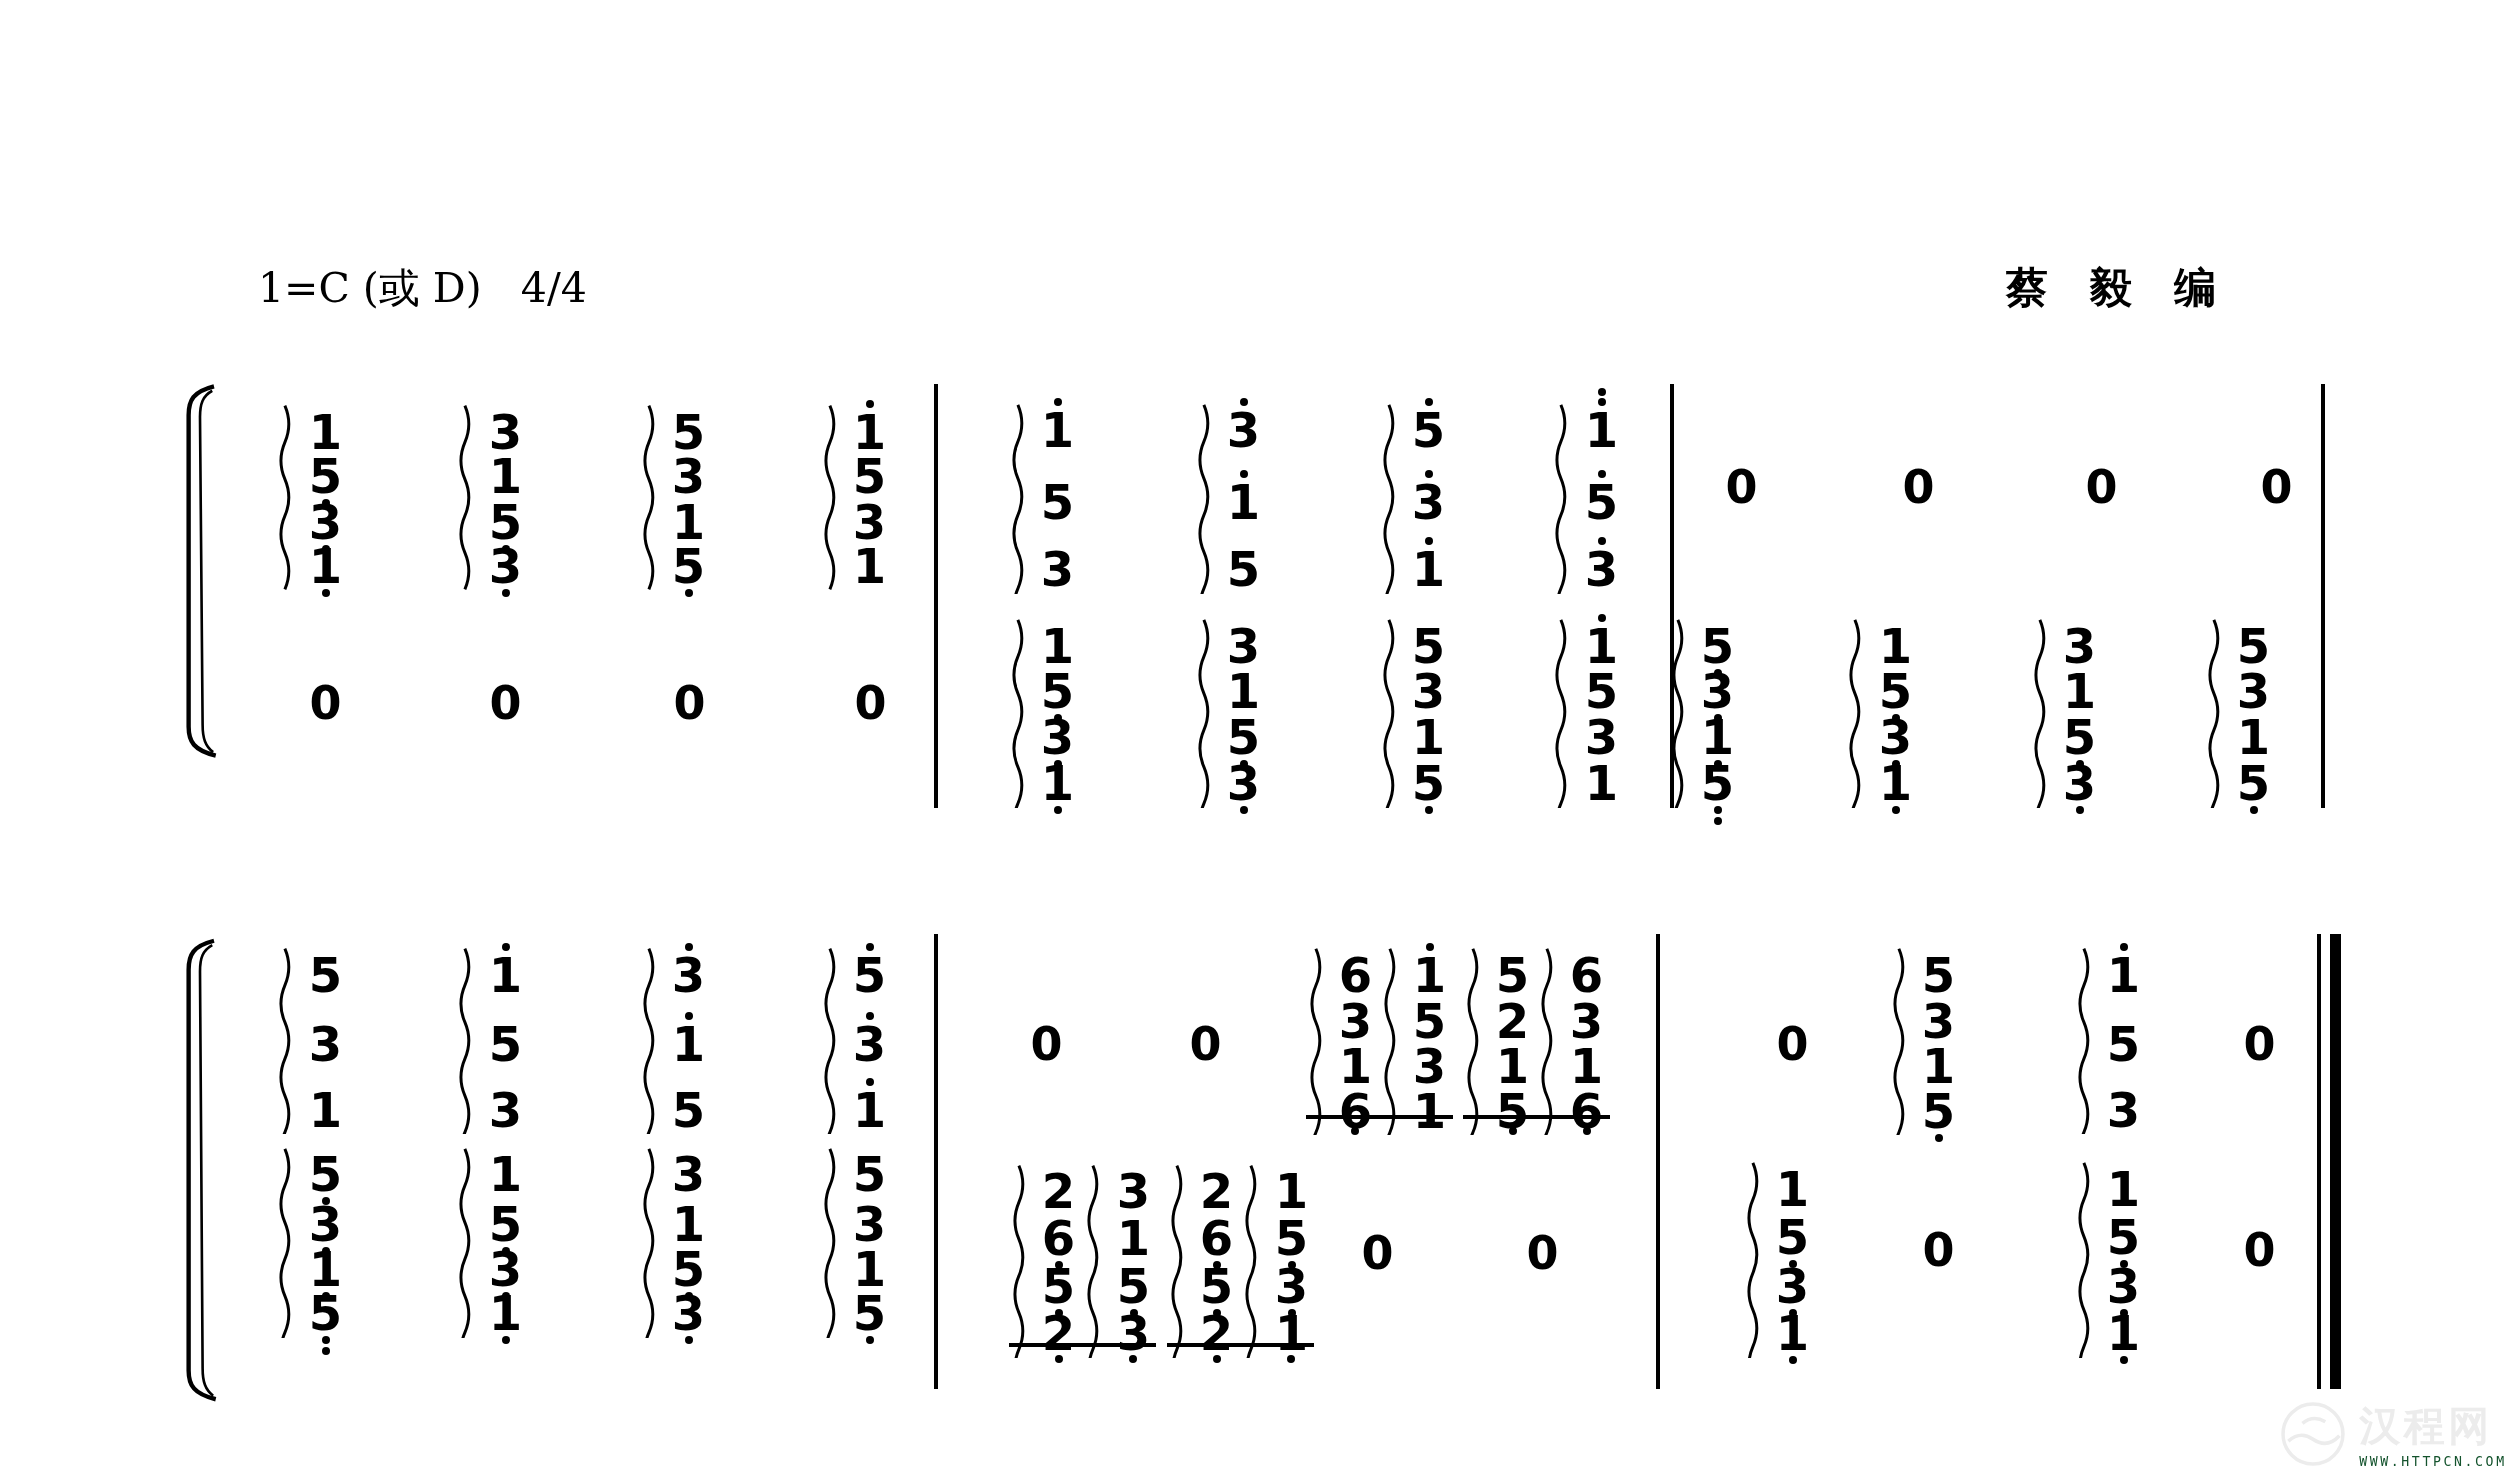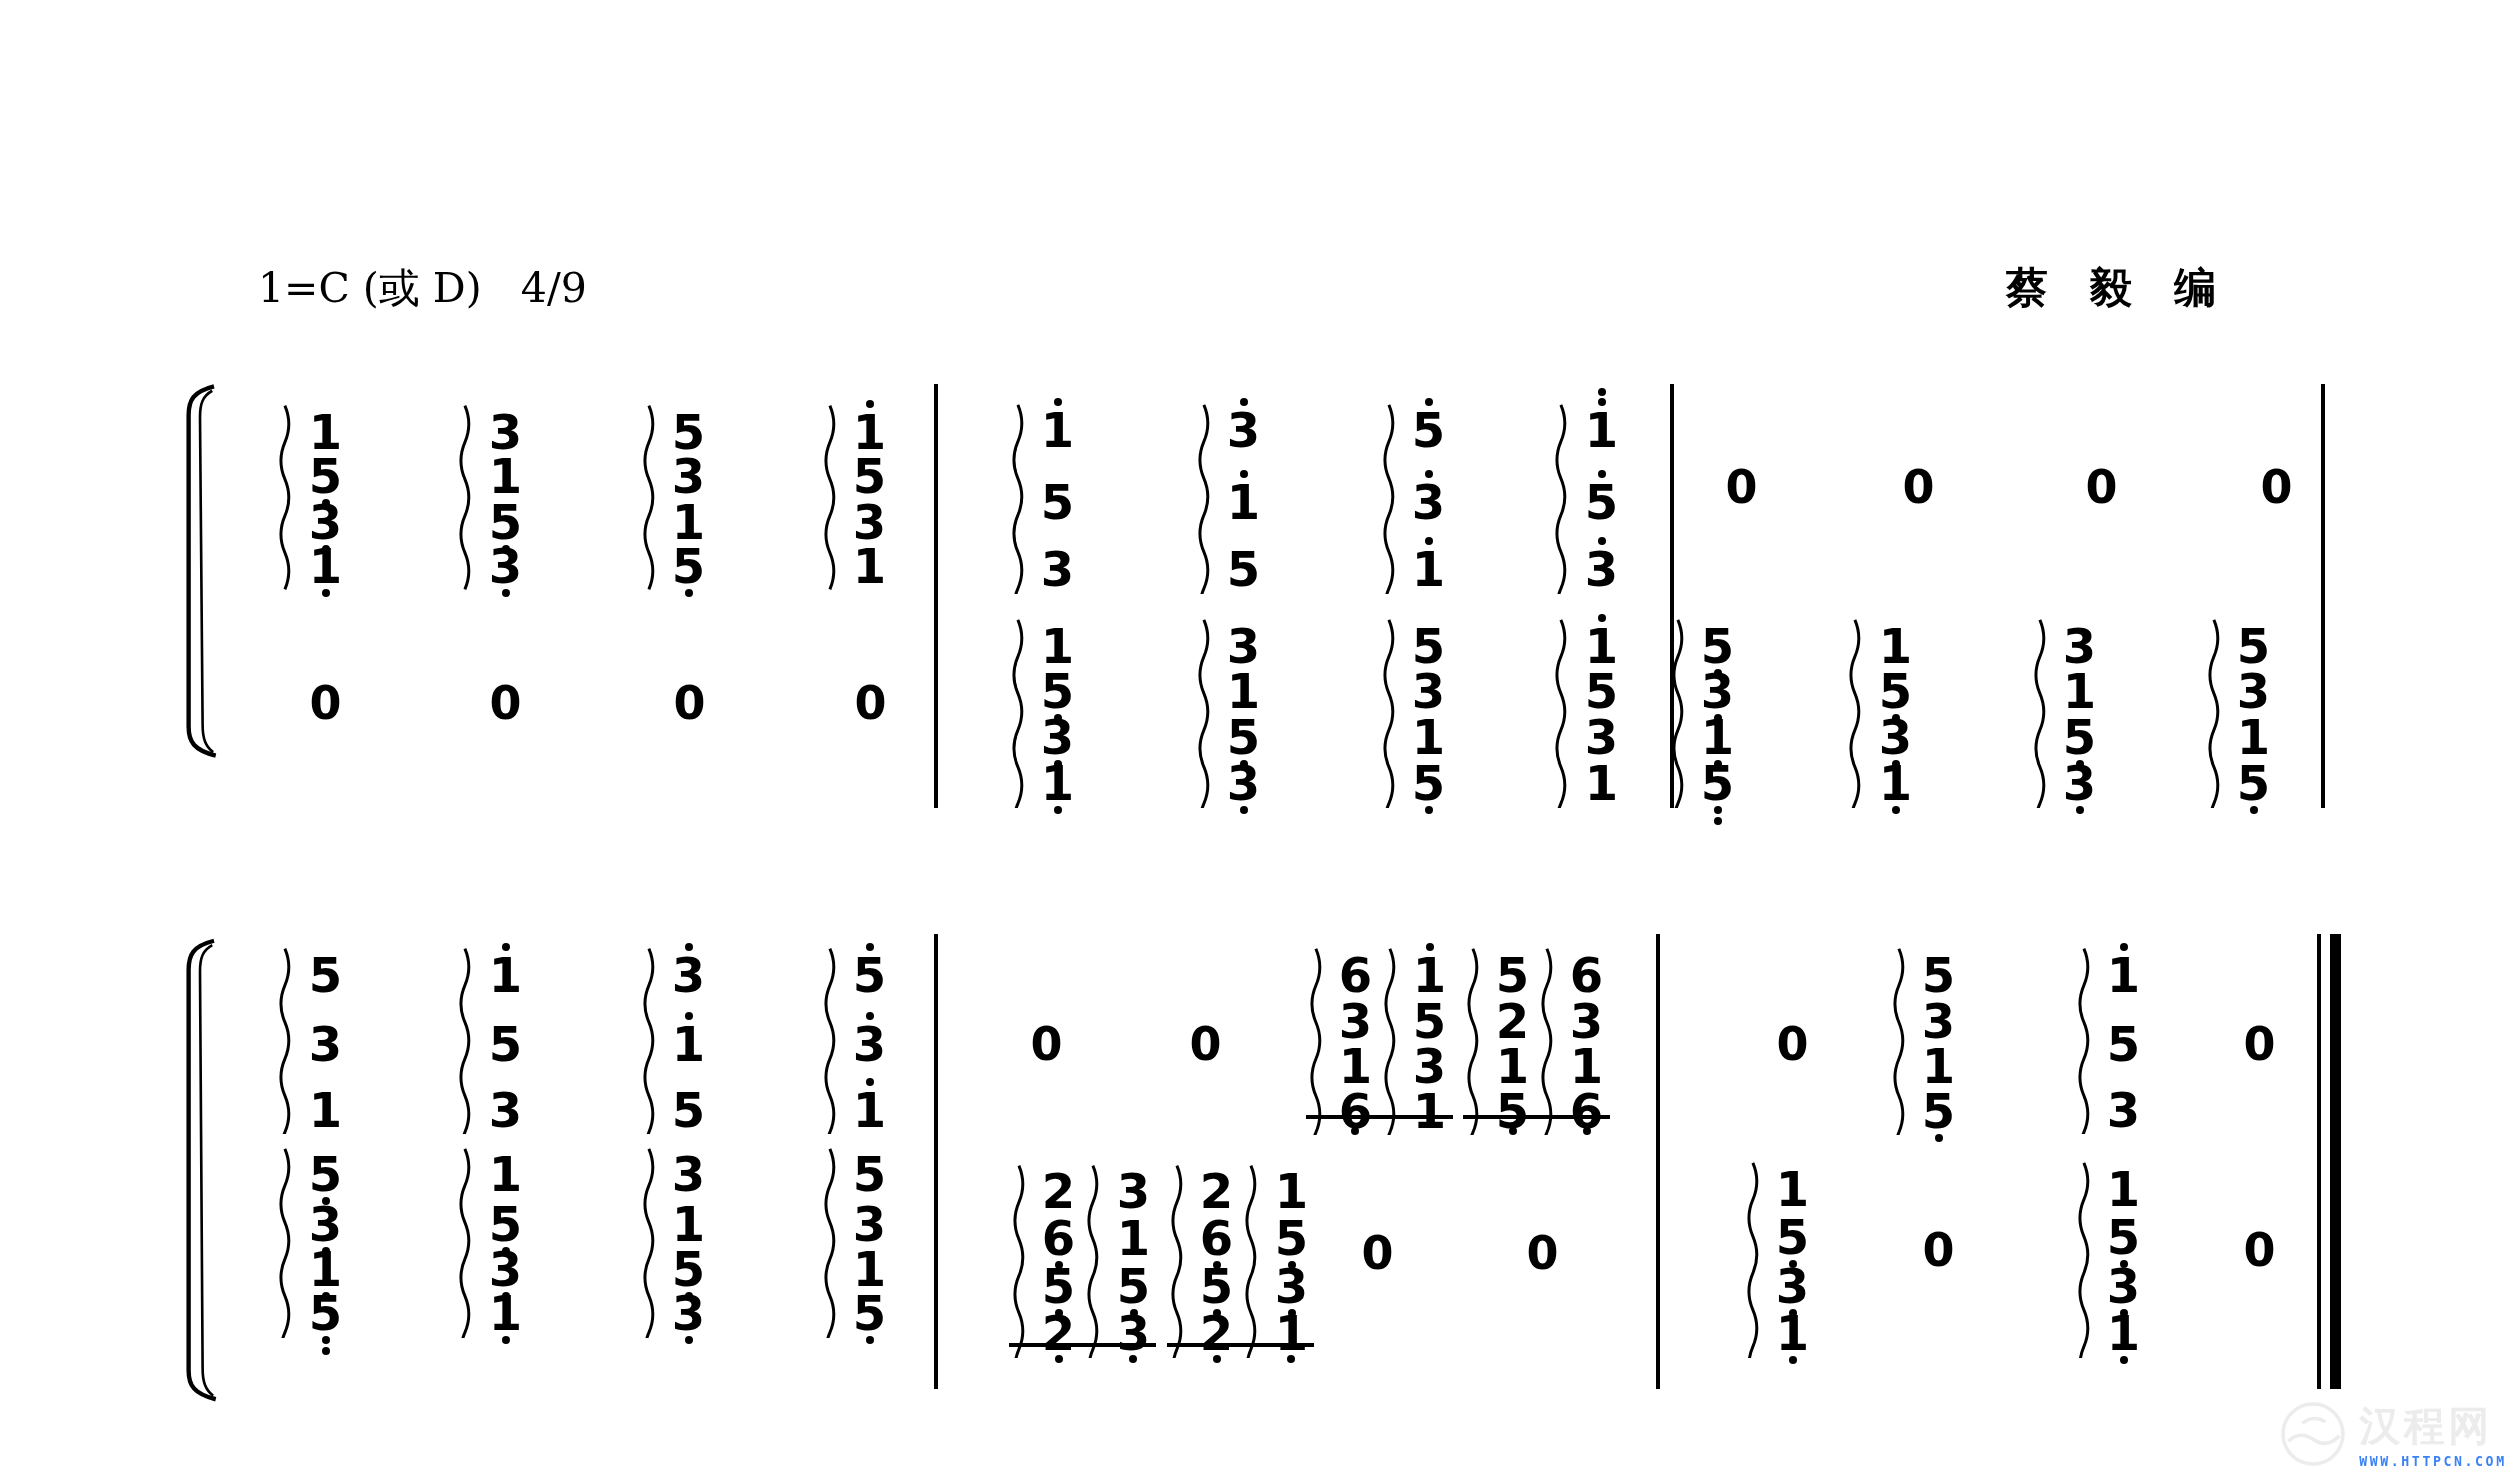--- a/index.html
+++ b/index.html
@@ -53,7 +53,7 @@
 <body>
 
 <div id="page">
-  <div class="keysig">1=C (或 D)   4/9</div>
+  <div class="keysig">1=C (或 D)   4/4</div>
   <div class="composer">蔡　毅　编</div>
 
   <div id="stage">

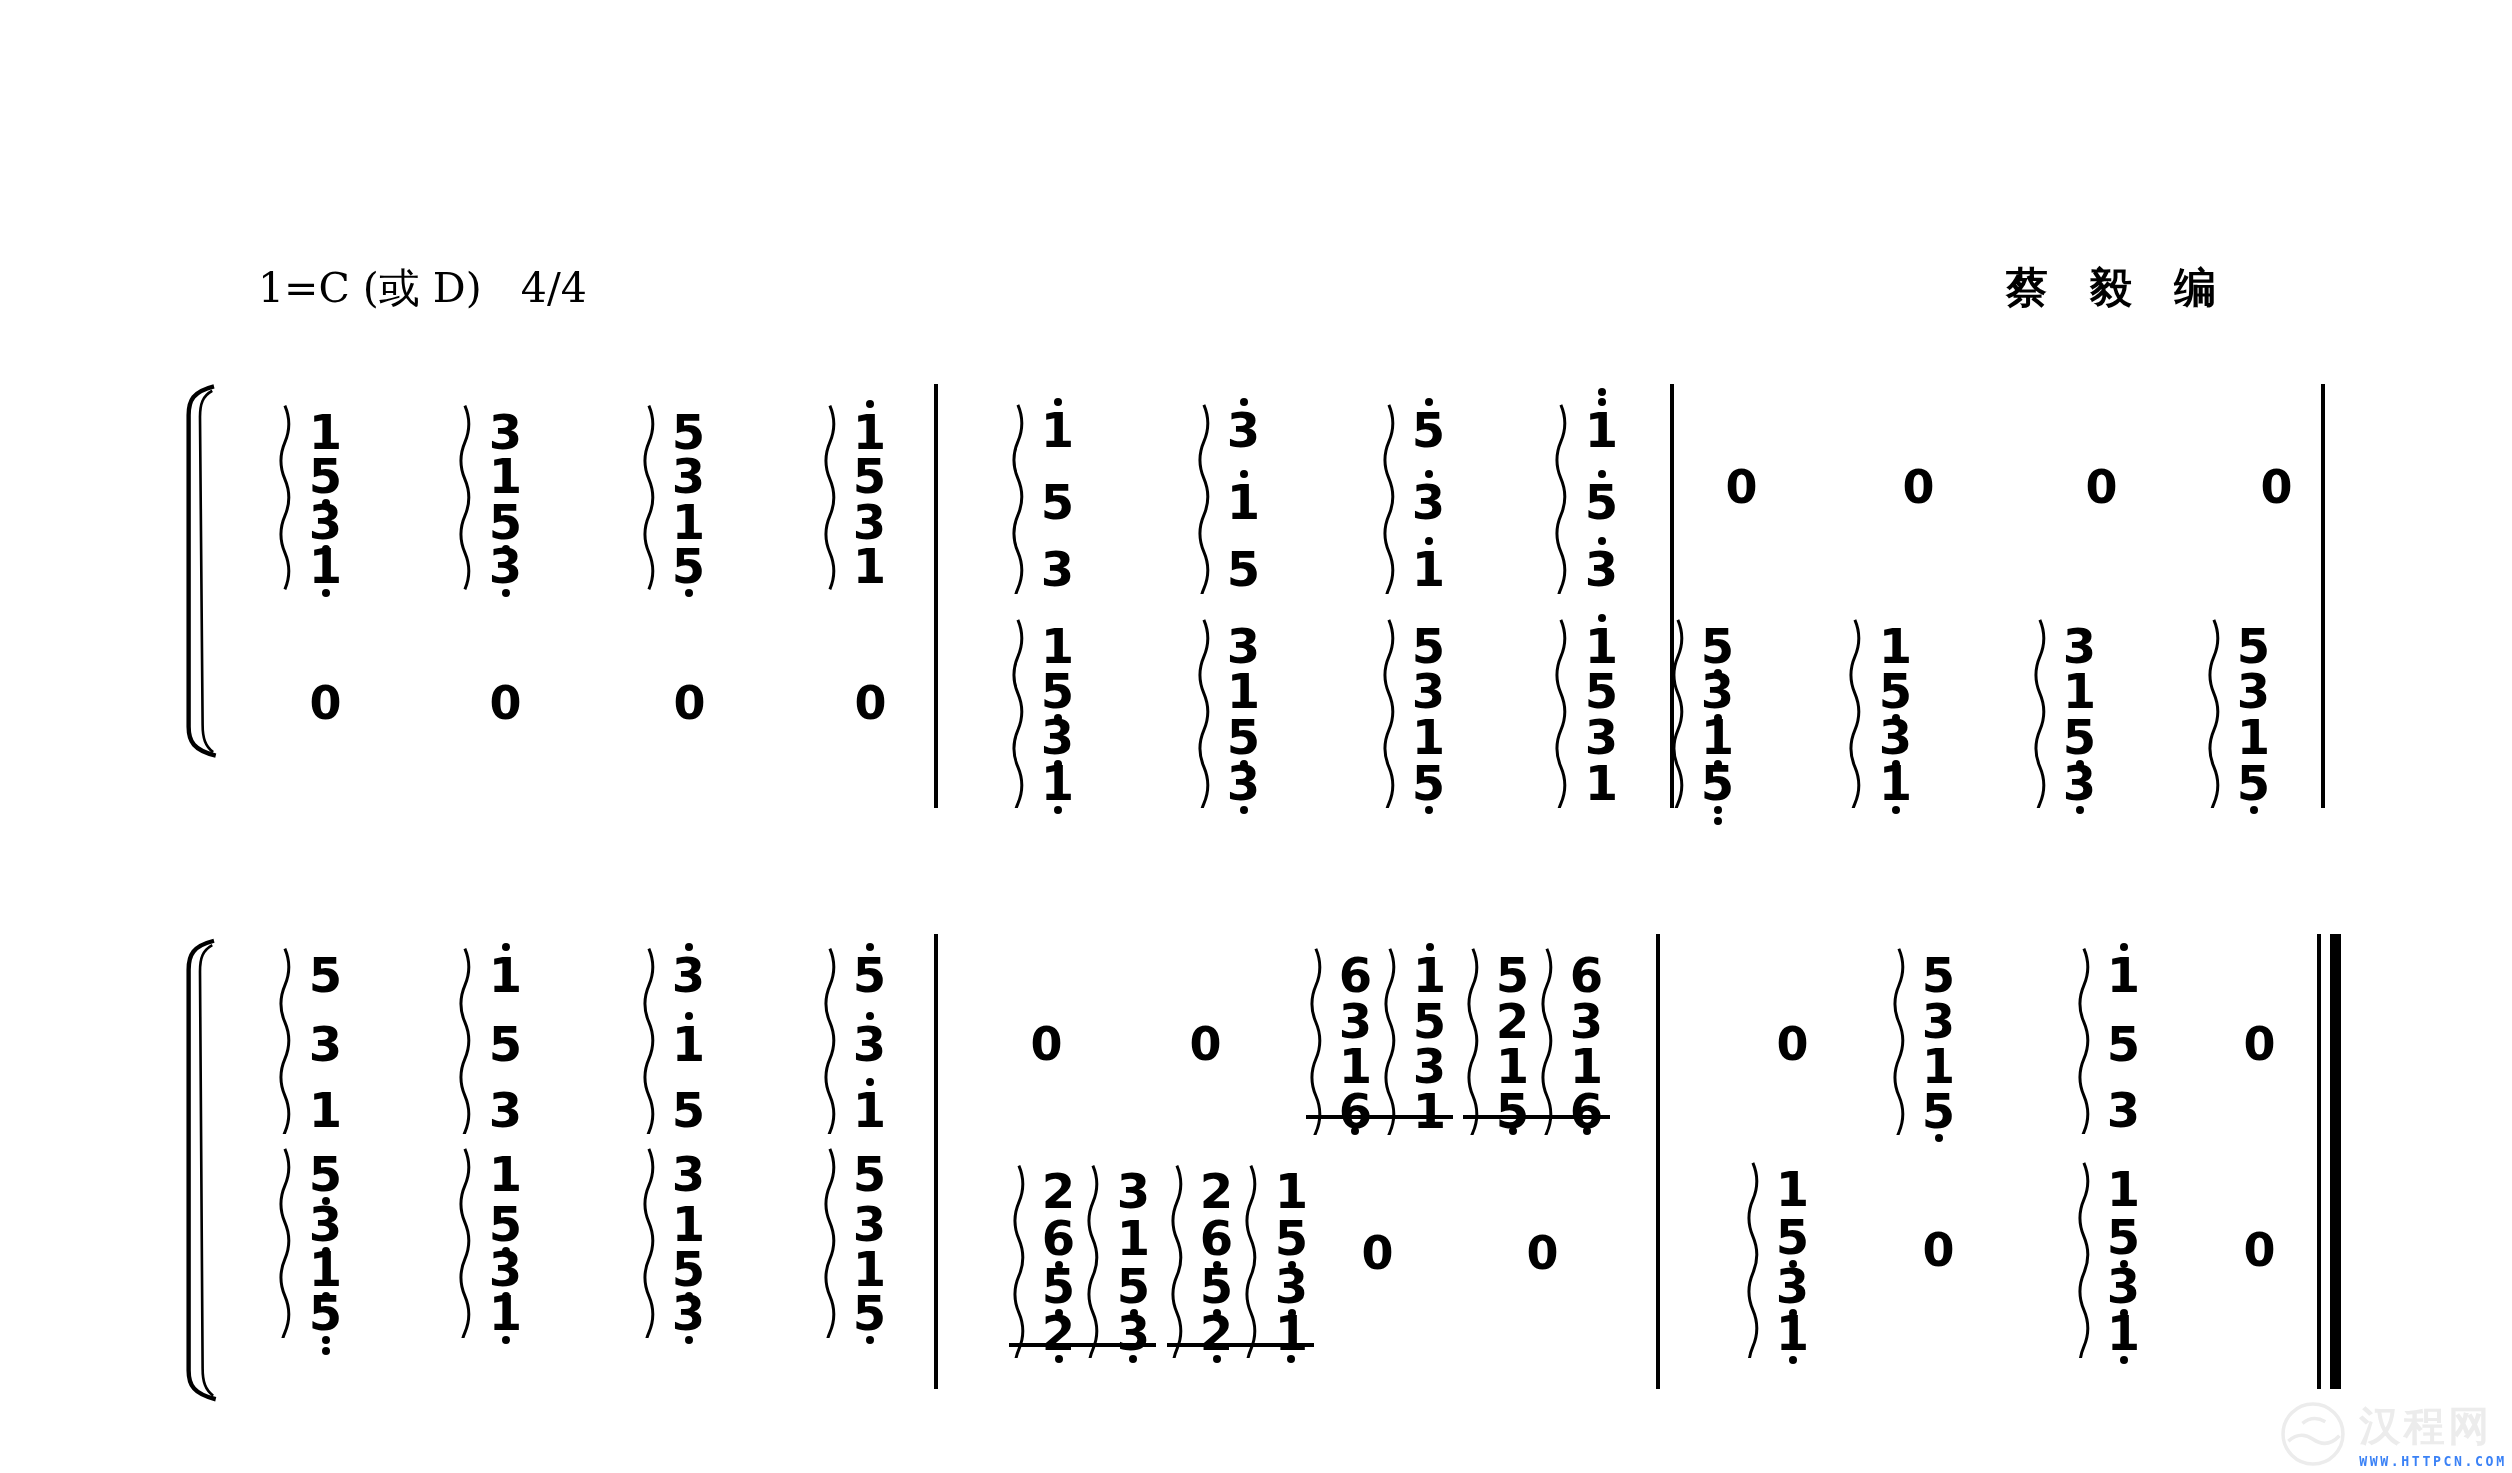--- a/index.html
+++ b/index.html
@@ -47,7 +47,7 @@
     color:#e7e7e7;user-select:none;
   }
   .watermark .wname{font-size:41px;font-weight:bold;color:#ececec;letter-spacing:3.5px;}
-  .watermark .wurl{font-size:13.2px;letter-spacing:2.6px;color:#3b82f6;font-family:"DejaVu Sans Mono",monospace;font-weight:bold;}
+  .watermark .wurl{font-size:13.2px;letter-spacing:2.6px;color:#14532d;font-family:"DejaVu Sans Mono",monospace;}
 </style>
 </head>
 <body>

